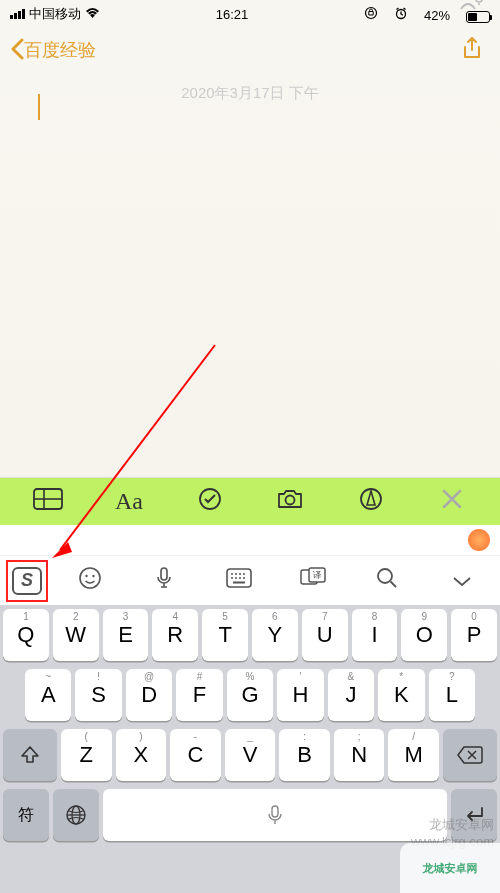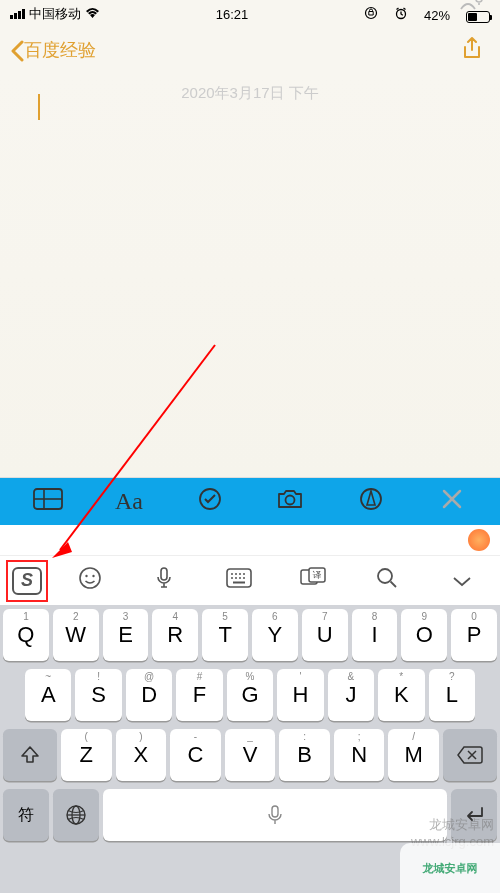--- a/index.html
+++ b/index.html
@@ -51,7 +51,7 @@
       padding: 0 10px;
     }
     .nav-back {
-      display: flex; align-items: flex-end;
+      display: flex; align-items: flex-start;
       color: #e0a030; font-size: 18px;
     }
     .nav-right { display: flex; align-items: center; gap: 20px; flex-direction: column; }

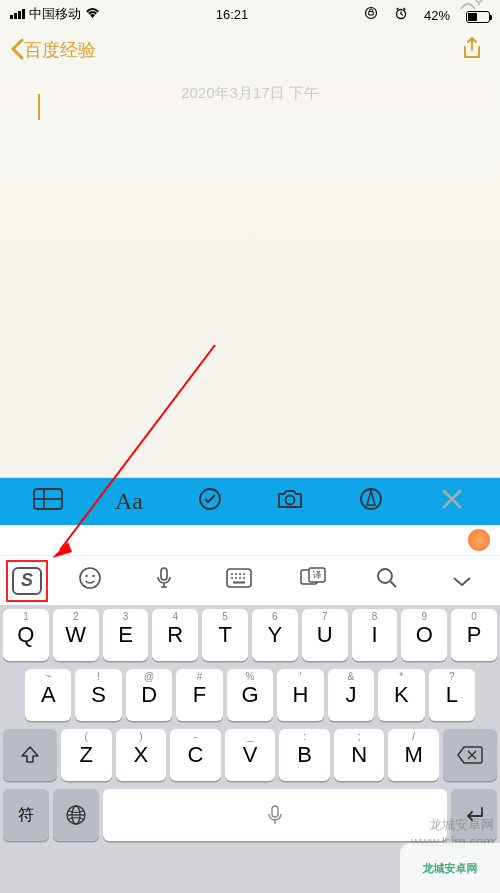--- a/index.html
+++ b/index.html
@@ -79,7 +79,7 @@
     }
     .notes-toolbar {
       height: 48px;
-      background: #0ea5e9;
+      background: #bef264;
       border-top: 1px solid #ddd;
       display: flex;
       align-items: center;

